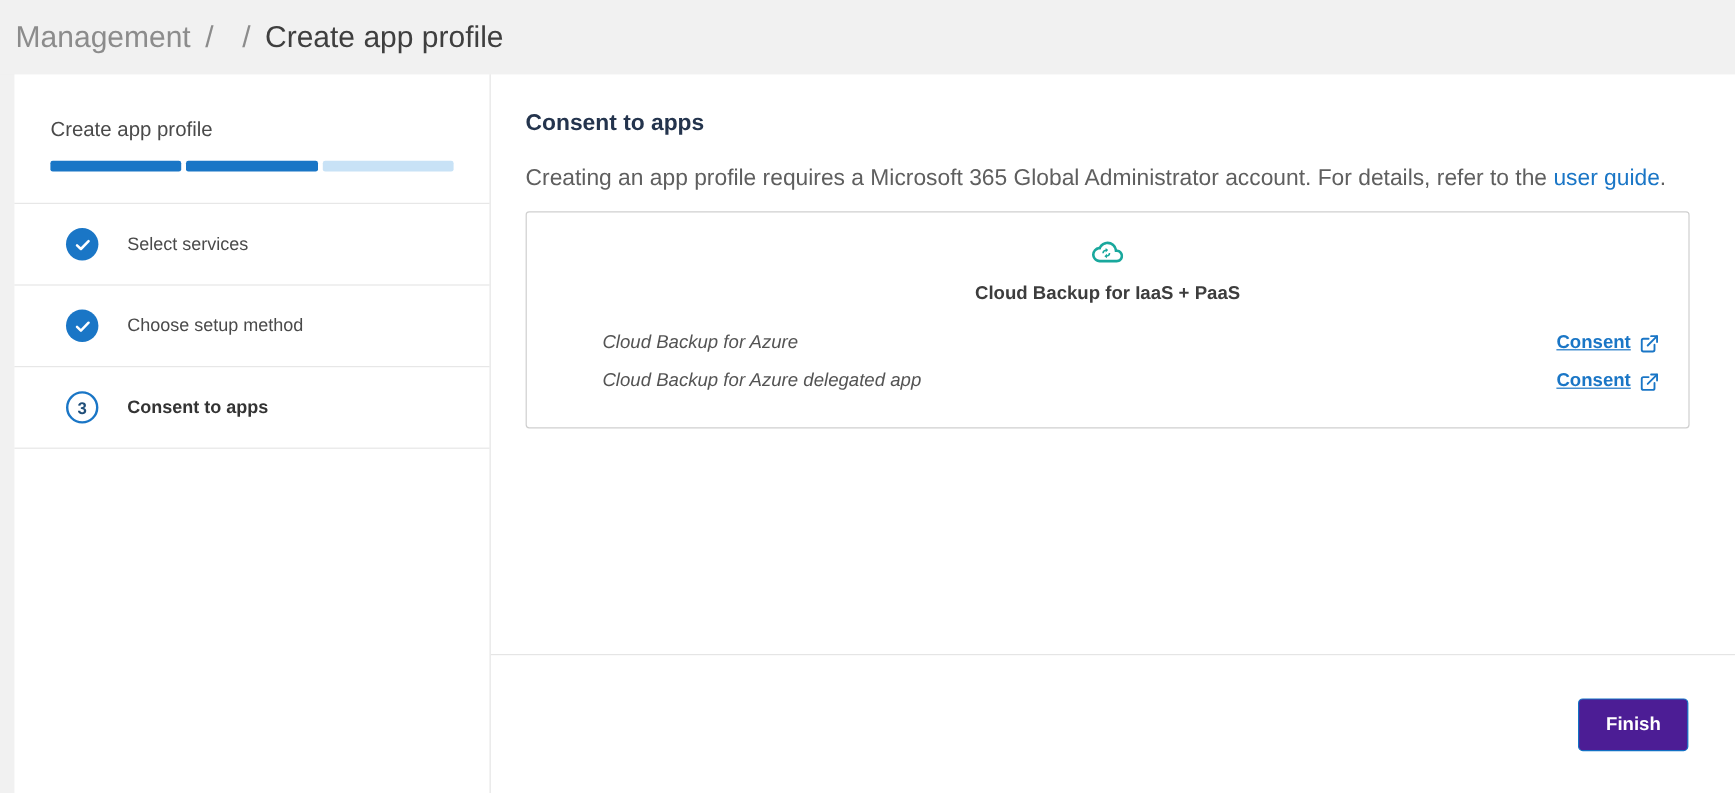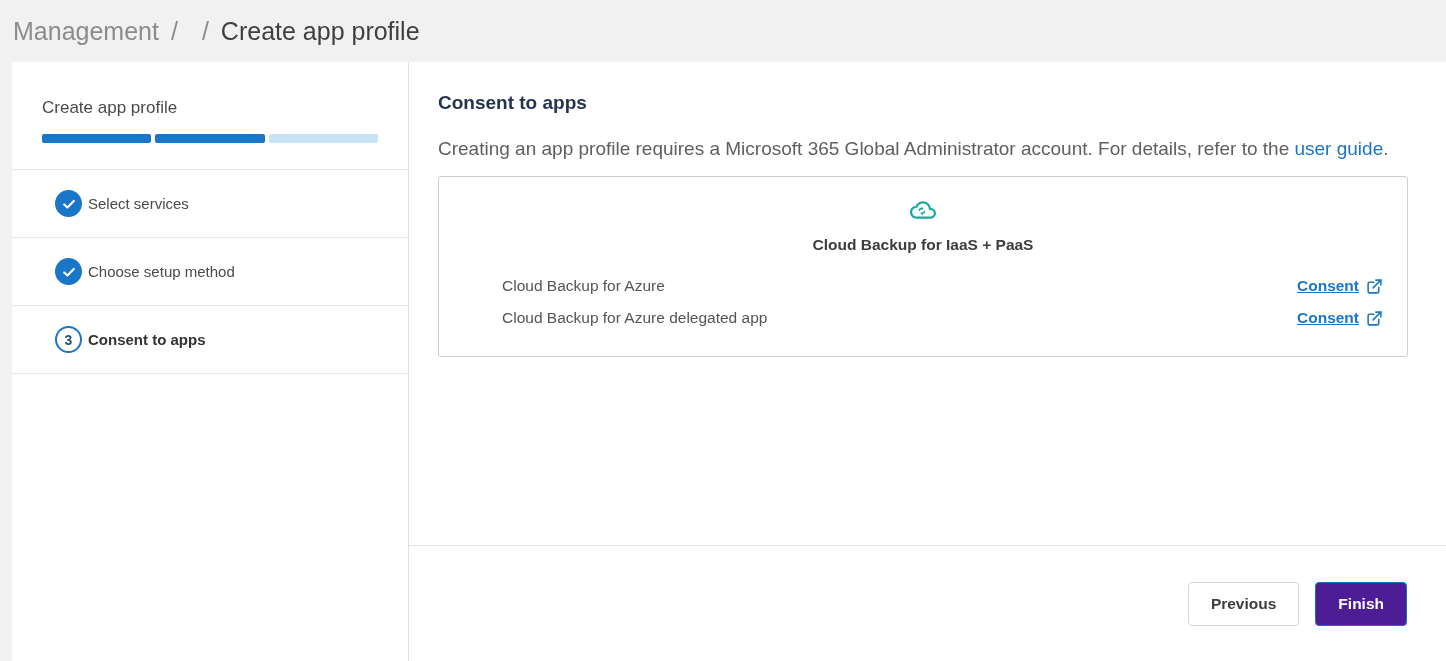--- a/index.html
+++ b/index.html
@@ -63,7 +63,7 @@
   .step {
     display: flex;
     align-items: center;
-    gap: 6px;
+    gap: 24px;
     height: 68px;
     padding: 0 30px 0 43px;
     border-bottom: 1px solid #e7e7e7;

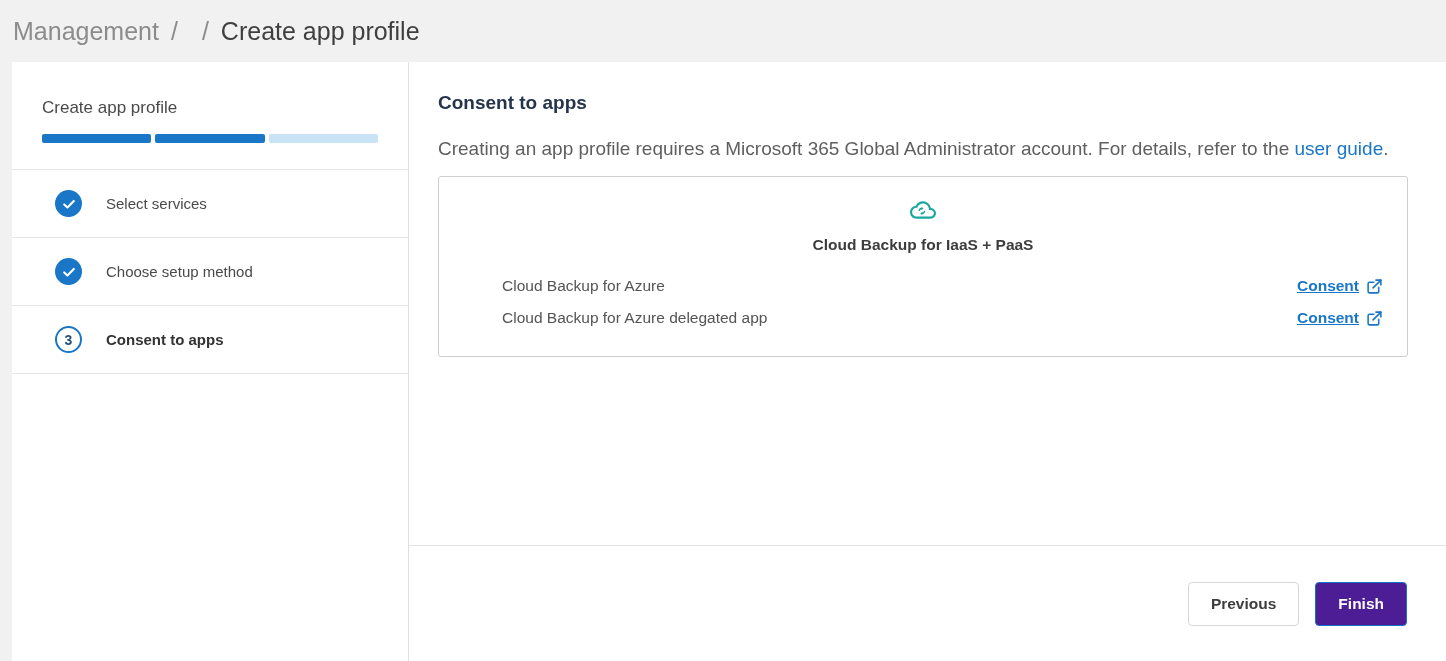--- a/index.html
+++ b/index.html
@@ -142,7 +142,7 @@
     justify-content: space-between;
     padding: 7px 0 7px 39px;
   }
-  .card-row-label { font-size: 15.5px; color: #545454; }
+  .card-row-label { font-size: 15.5px; color: #545454; font-style: italic; }
   .consent-link {
     display: inline-flex;
     align-items: center;

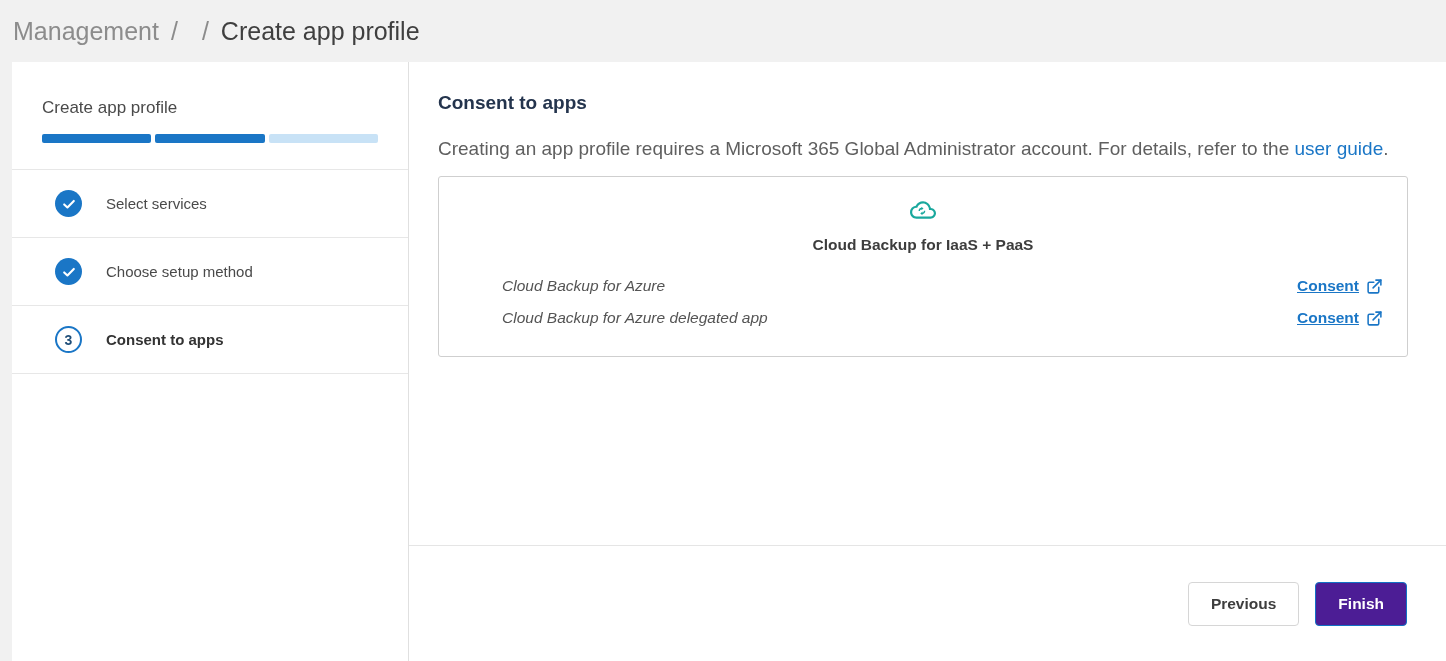--- a/index.html
+++ b/index.html
@@ -278,7 +278,6 @@
     </div>
 
     <div class="content-footer">
-      <button class="btn btn-secondary">Previous</button>
       <button class="btn btn-primary">Finish</button>
     </div>
   </div>

